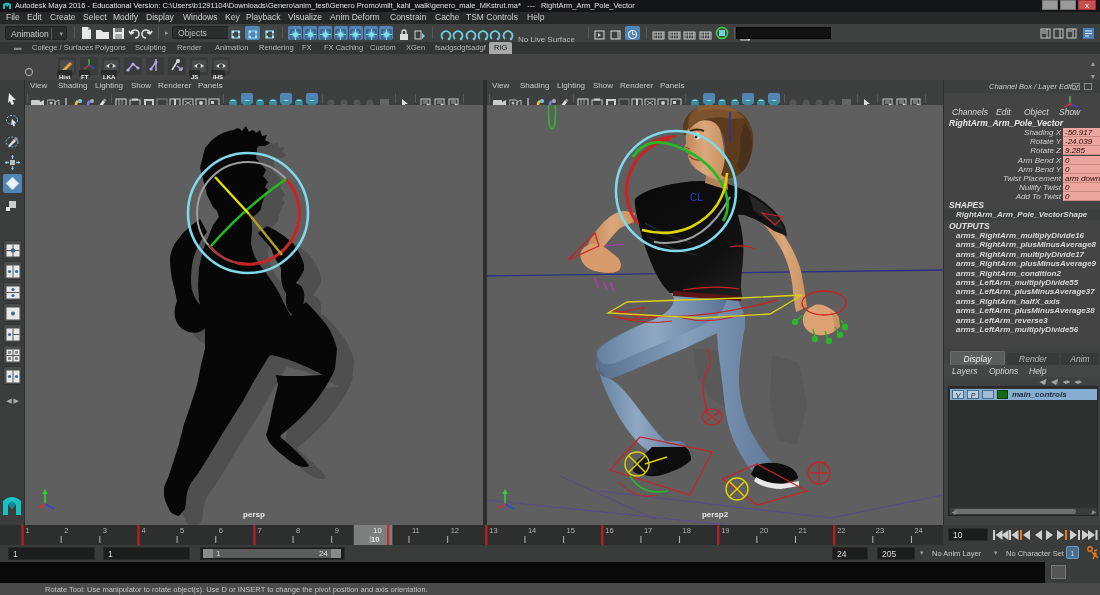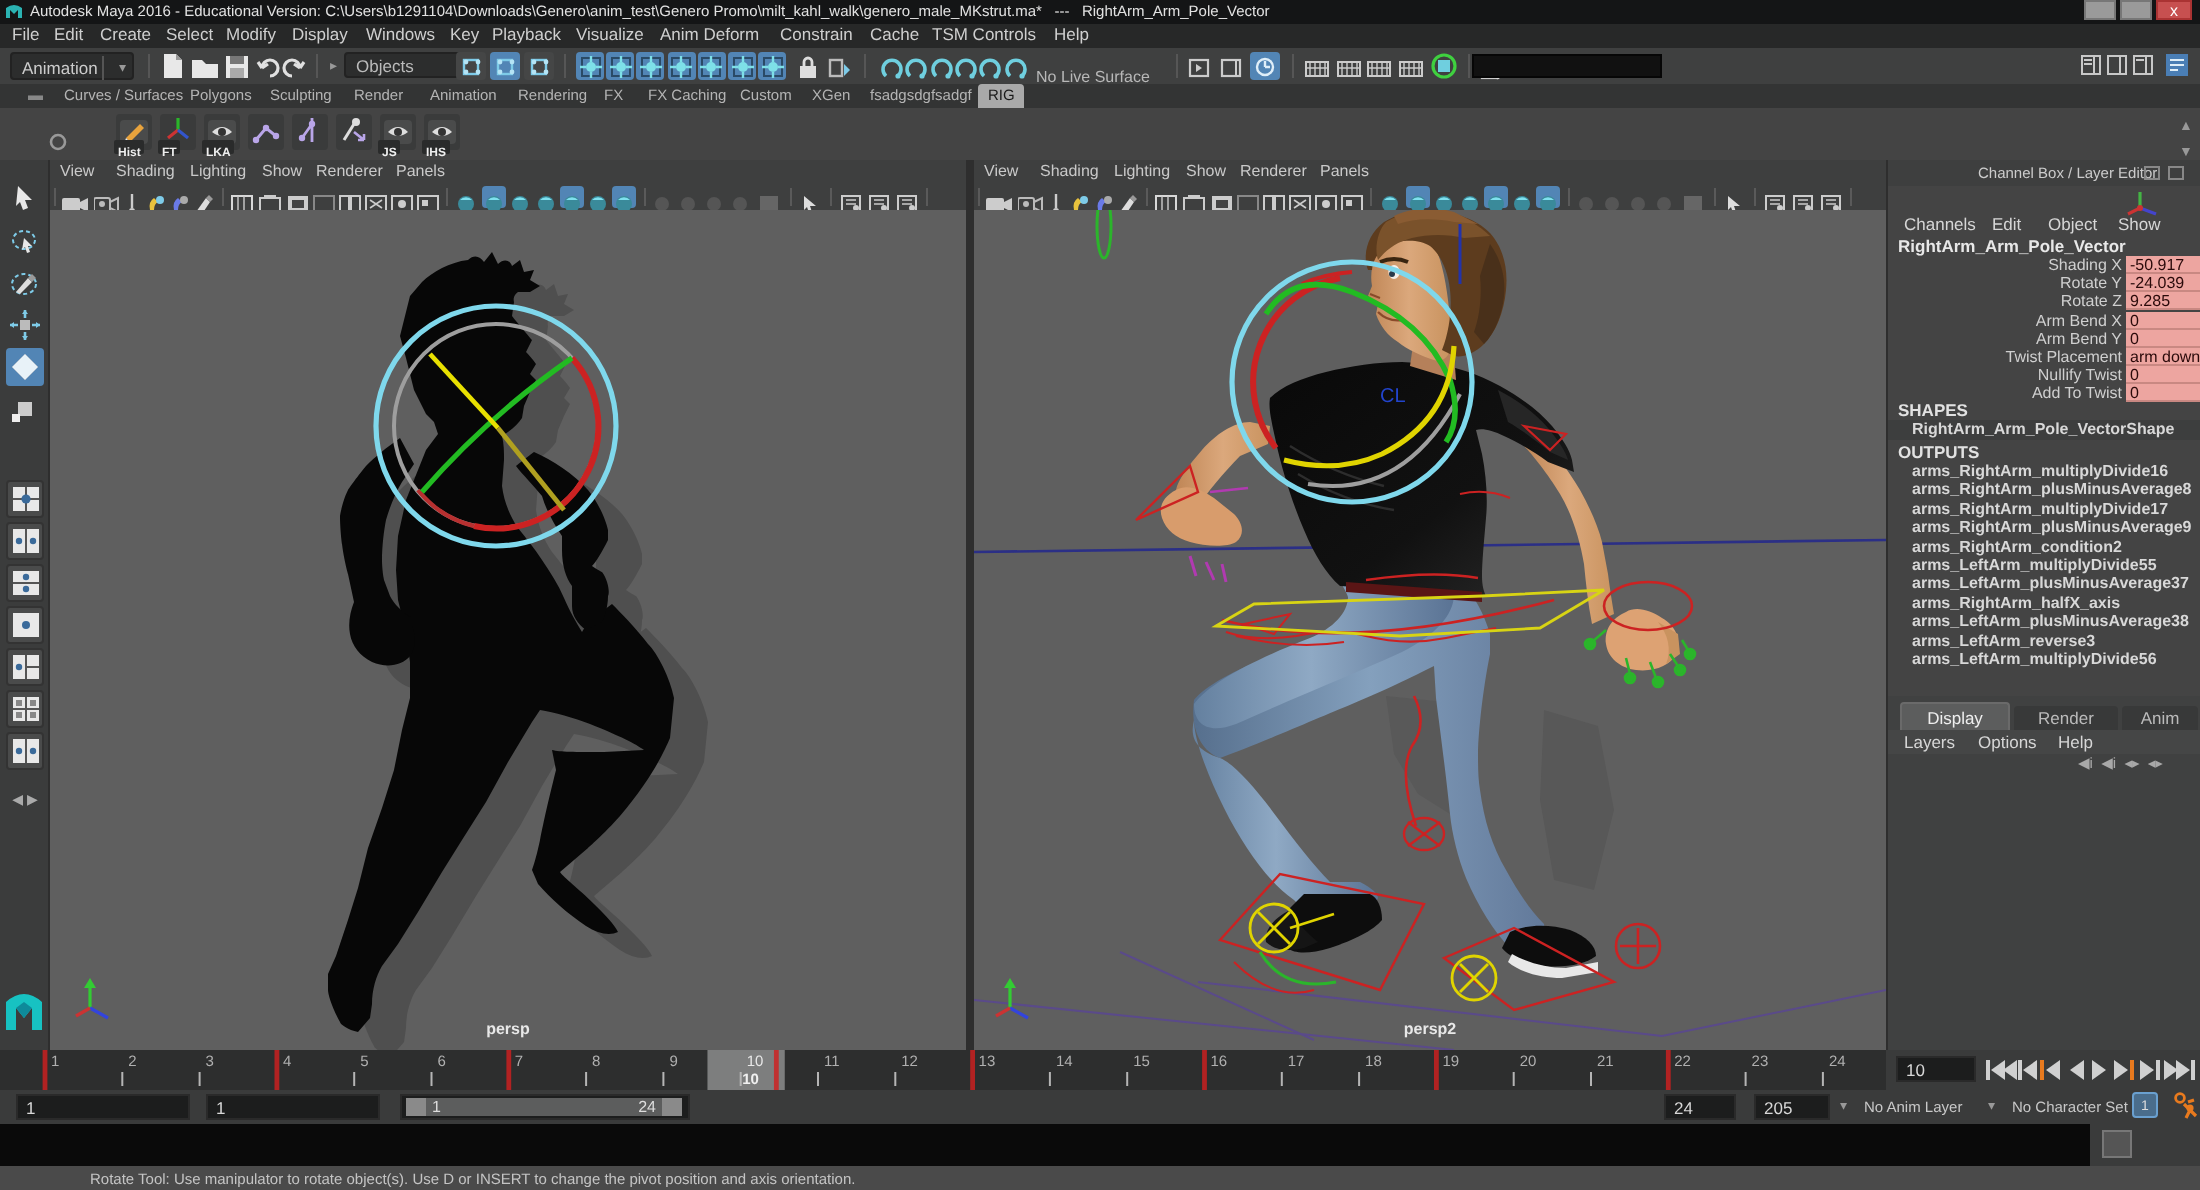--- a/index.html
+++ b/index.html
@@ -248,7 +248,7 @@
 
 <div class="abs" id="shelftabs">
   <span style="left:14px;color:#888">▬</span>
-  <span style="left:32px">Curves / Surfaces</span>
+  <span style="left:32px">College / Surfaces</span>
       <span style="left:95px">Polygons</span>
   <span style="left:135px">Sculpting</span>
       <span style="left:177px">Render</span>

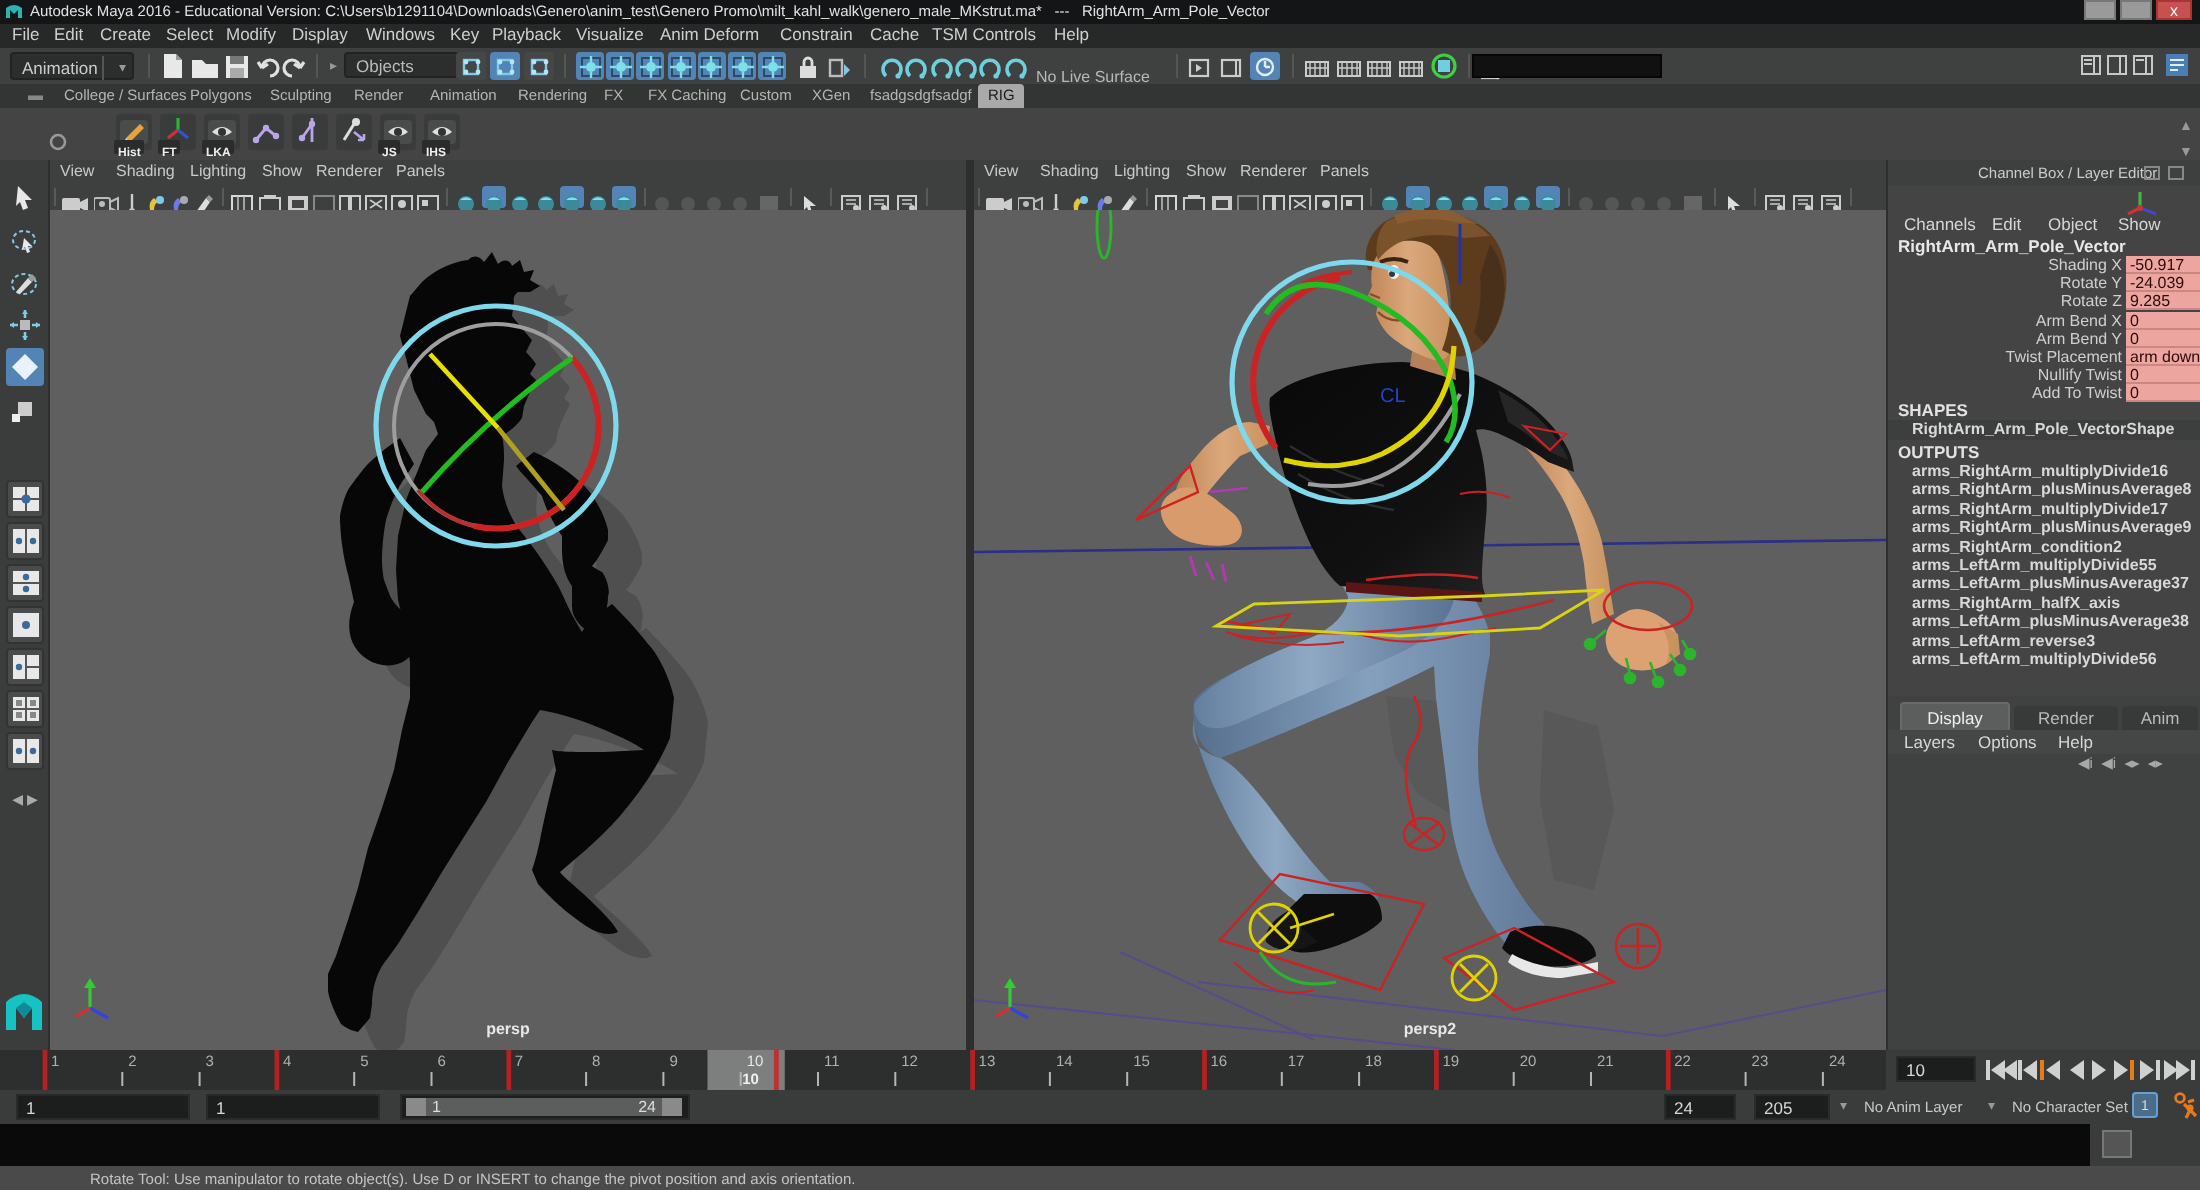--- a/index.html
+++ b/index.html
@@ -30,7 +30,7 @@
 .vpcanvas{position:absolute;left:0;top:25px;width:100%;height:420px;background:#5f5f5f;}
 .persplabel{position:absolute;bottom:6px;width:100%;text-align:center;color:#e8e8e8;font-size:8px;font-weight:bold;}
 
-#rightpanel{left:943px;top:80px;width:157px;height:445px;background:#444444;border-left:1px solid #2e2e2e;}
+#rightpanel{left:943px;top:80px;width:157px;height:445px;background:#444444;border-left:1px solid #2e2e2e;font-style:italic;}
 
 #timeline{left:0;top:525px;width:943px;height:20px;background:#2e2e2e;}
 #timeright{left:943px;top:525px;width:157px;height:20px;background:#3a3b3b;}

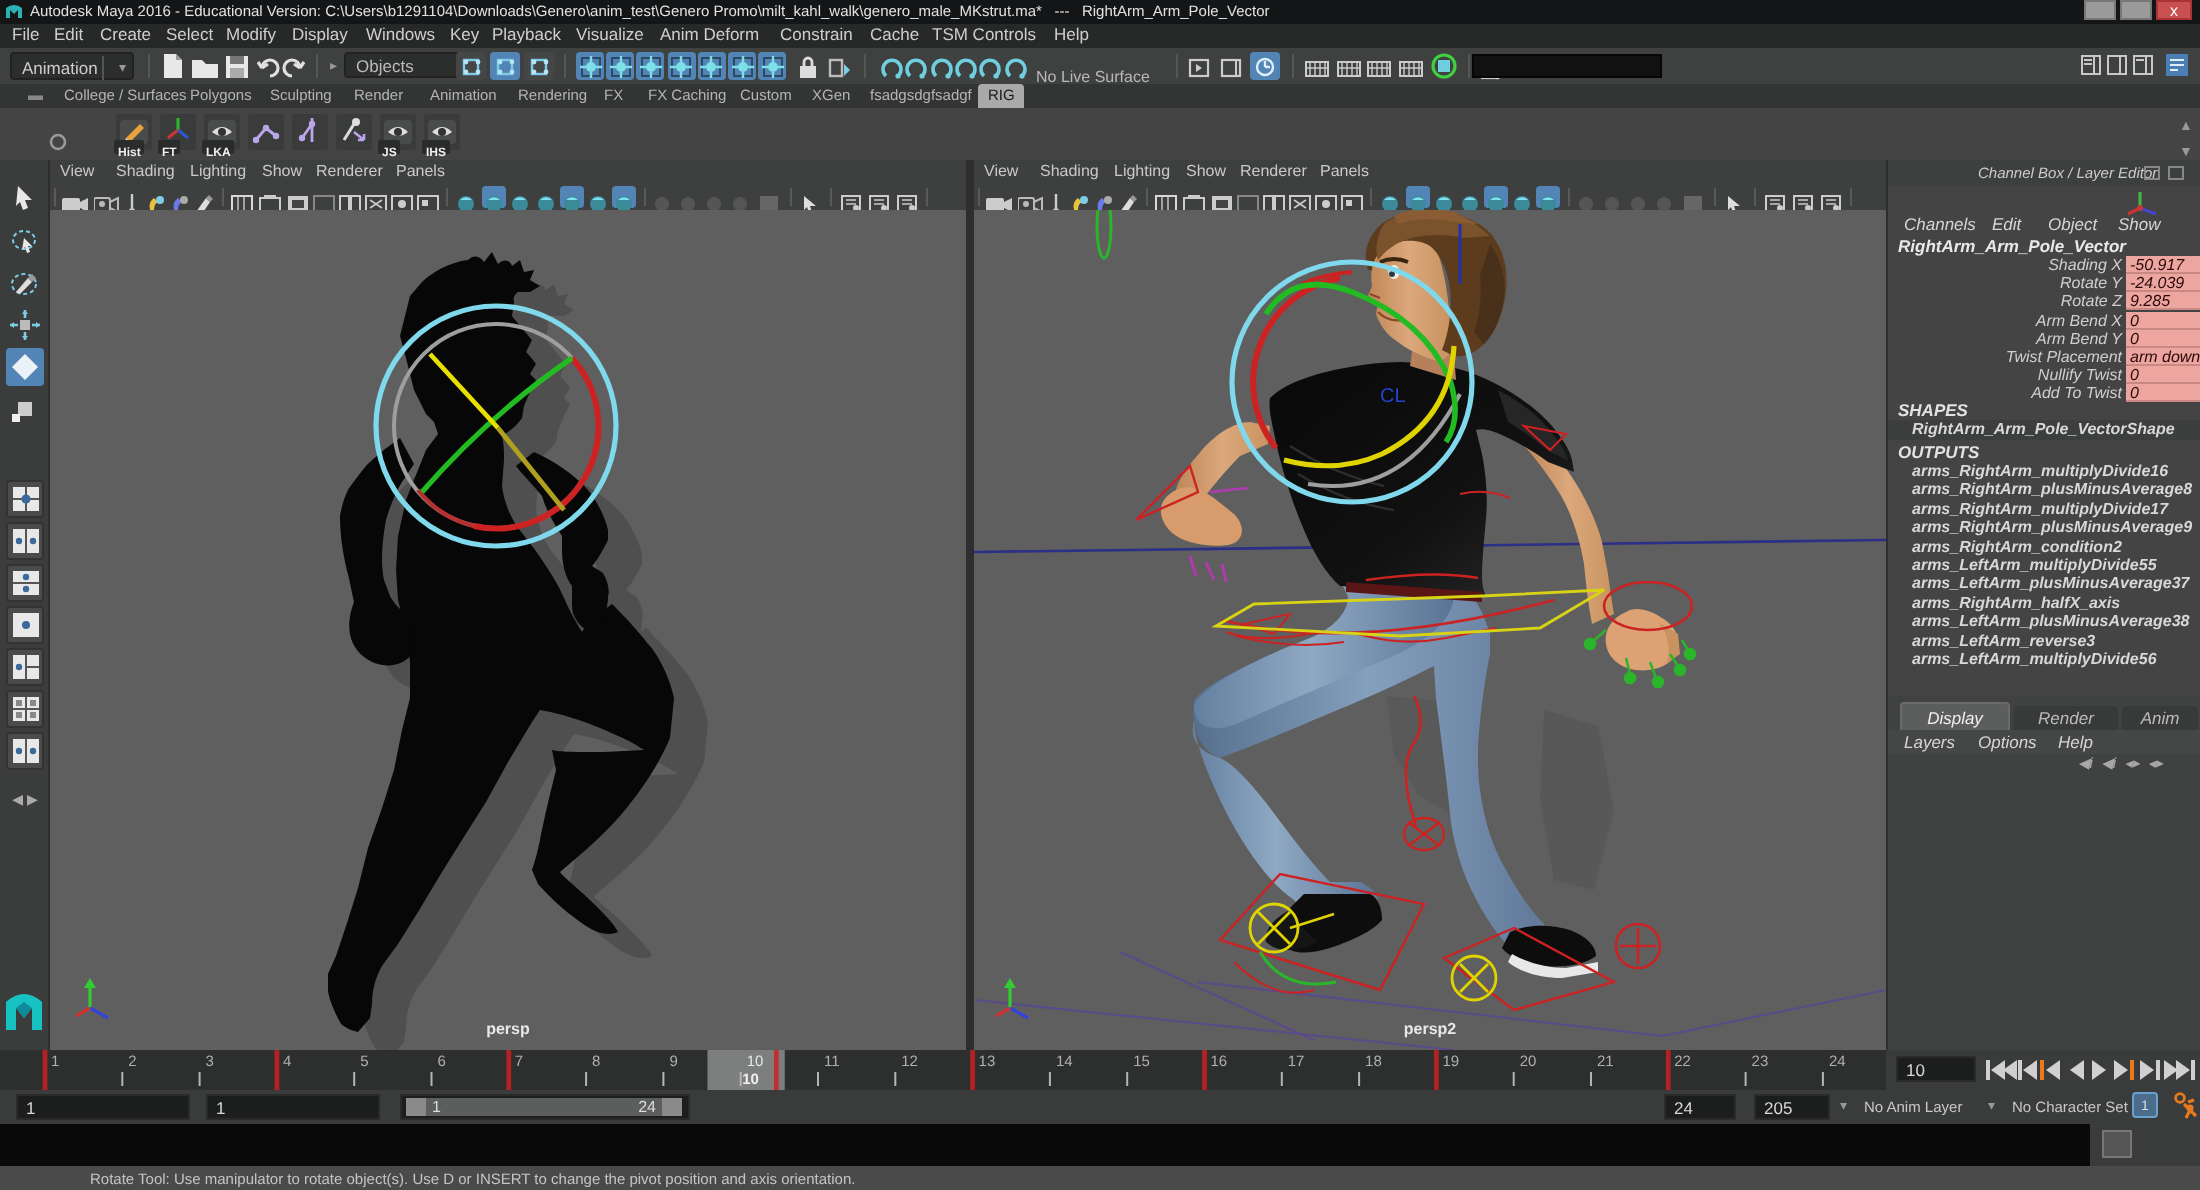--- a/index.html
+++ b/index.html
@@ -937,6 +937,20 @@
           <span style="position:absolute;left:85px;top:1px">Help</span>
     </div>
     <div class="abs" style="left:95px;top:29px;width:60px;height:9px;color:#a8a8a8;font-size:7.5px;">◀i &nbsp;◀i &nbsp;◂▸ &nbsp;◂▸</div>
+    <div class="abs" style="left:4px;top:38px;width:150px;height:130px;background:#2f3030;border:1px solid #262626">
+      <div class="abs" style="left:1px;top:2px;width:147px;height:11px;background:#85aed0;">
+        <span class="abs" style="left:2px;top:1px;width:12px;height:9px;background:#b9cfe2;border:1px solid #4a6d8c;color:#223;font-size:7px;text-align:center;line-height:9px;">V</span>
+        <span class="abs" style="left:17px;top:1px;width:12px;height:9px;background:#b9cfe2;border:1px solid #4a6d8c;color:#223;font-size:7px;text-align:center;line-height:9px;">P</span>
+        <span class="abs" style="left:32px;top:1px;width:12px;height:9px;background:#9dbdd8;border:1px solid #4a6d8c;"></span>
+        <span class="abs" style="left:47px;top:1px;width:11px;height:9px;background:#156b15;border:1px solid #0a3a0a;"></span>
+        <span class="abs" style="left:62px;top:1px;color:#1a2a3a;font-size:8px;font-weight:bold;">main_controls</span>
+      </div>
+      <div class="abs" style="left:1px;top:121px;width:147px;height:7px;background:#3a3b3b;">
+            <div class="abs" style="left:4px;top:1px;width:122px;height:5px;background:#6e6f6f;border-radius:2px"></div>
+            <span class="abs" style="right:1px;top:0px;color:#888;font-size:6px;">▶</span>
+            <span class="abs" style="left:1px;top:0px;color:#888;font-size:6px;">◀</span>
+          </div>
+    </div>
   </div>
 </div>
 

